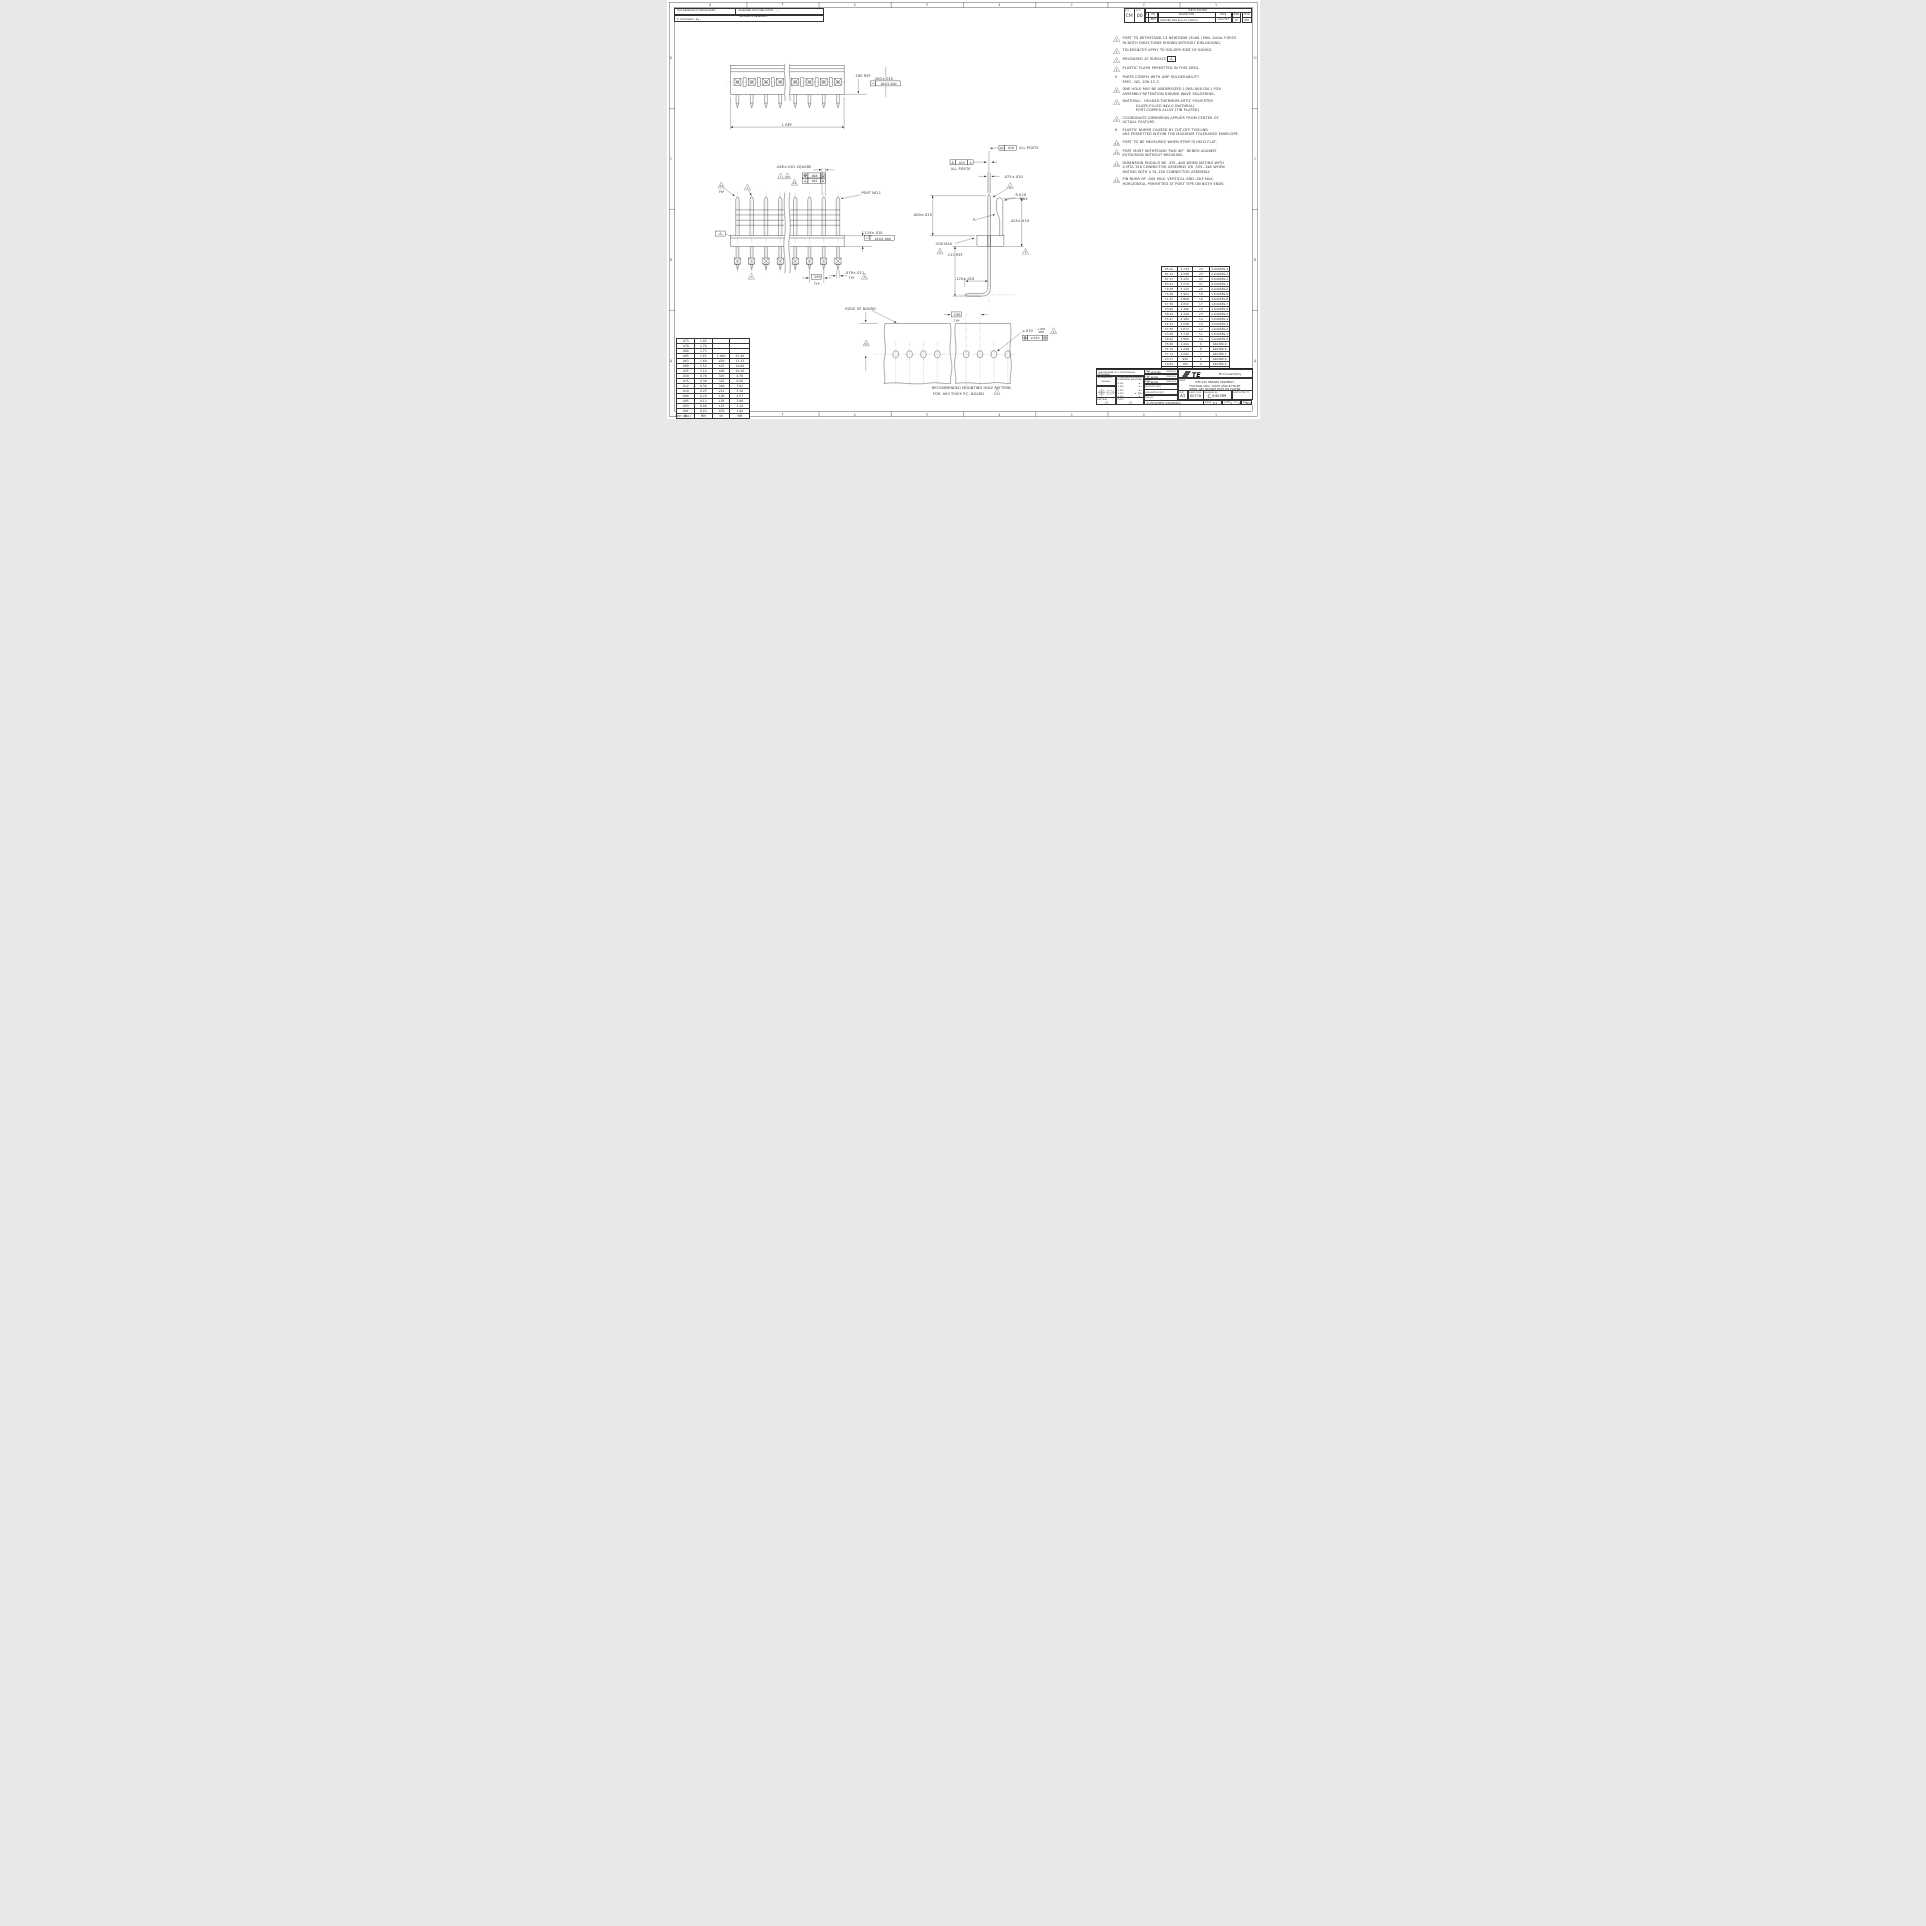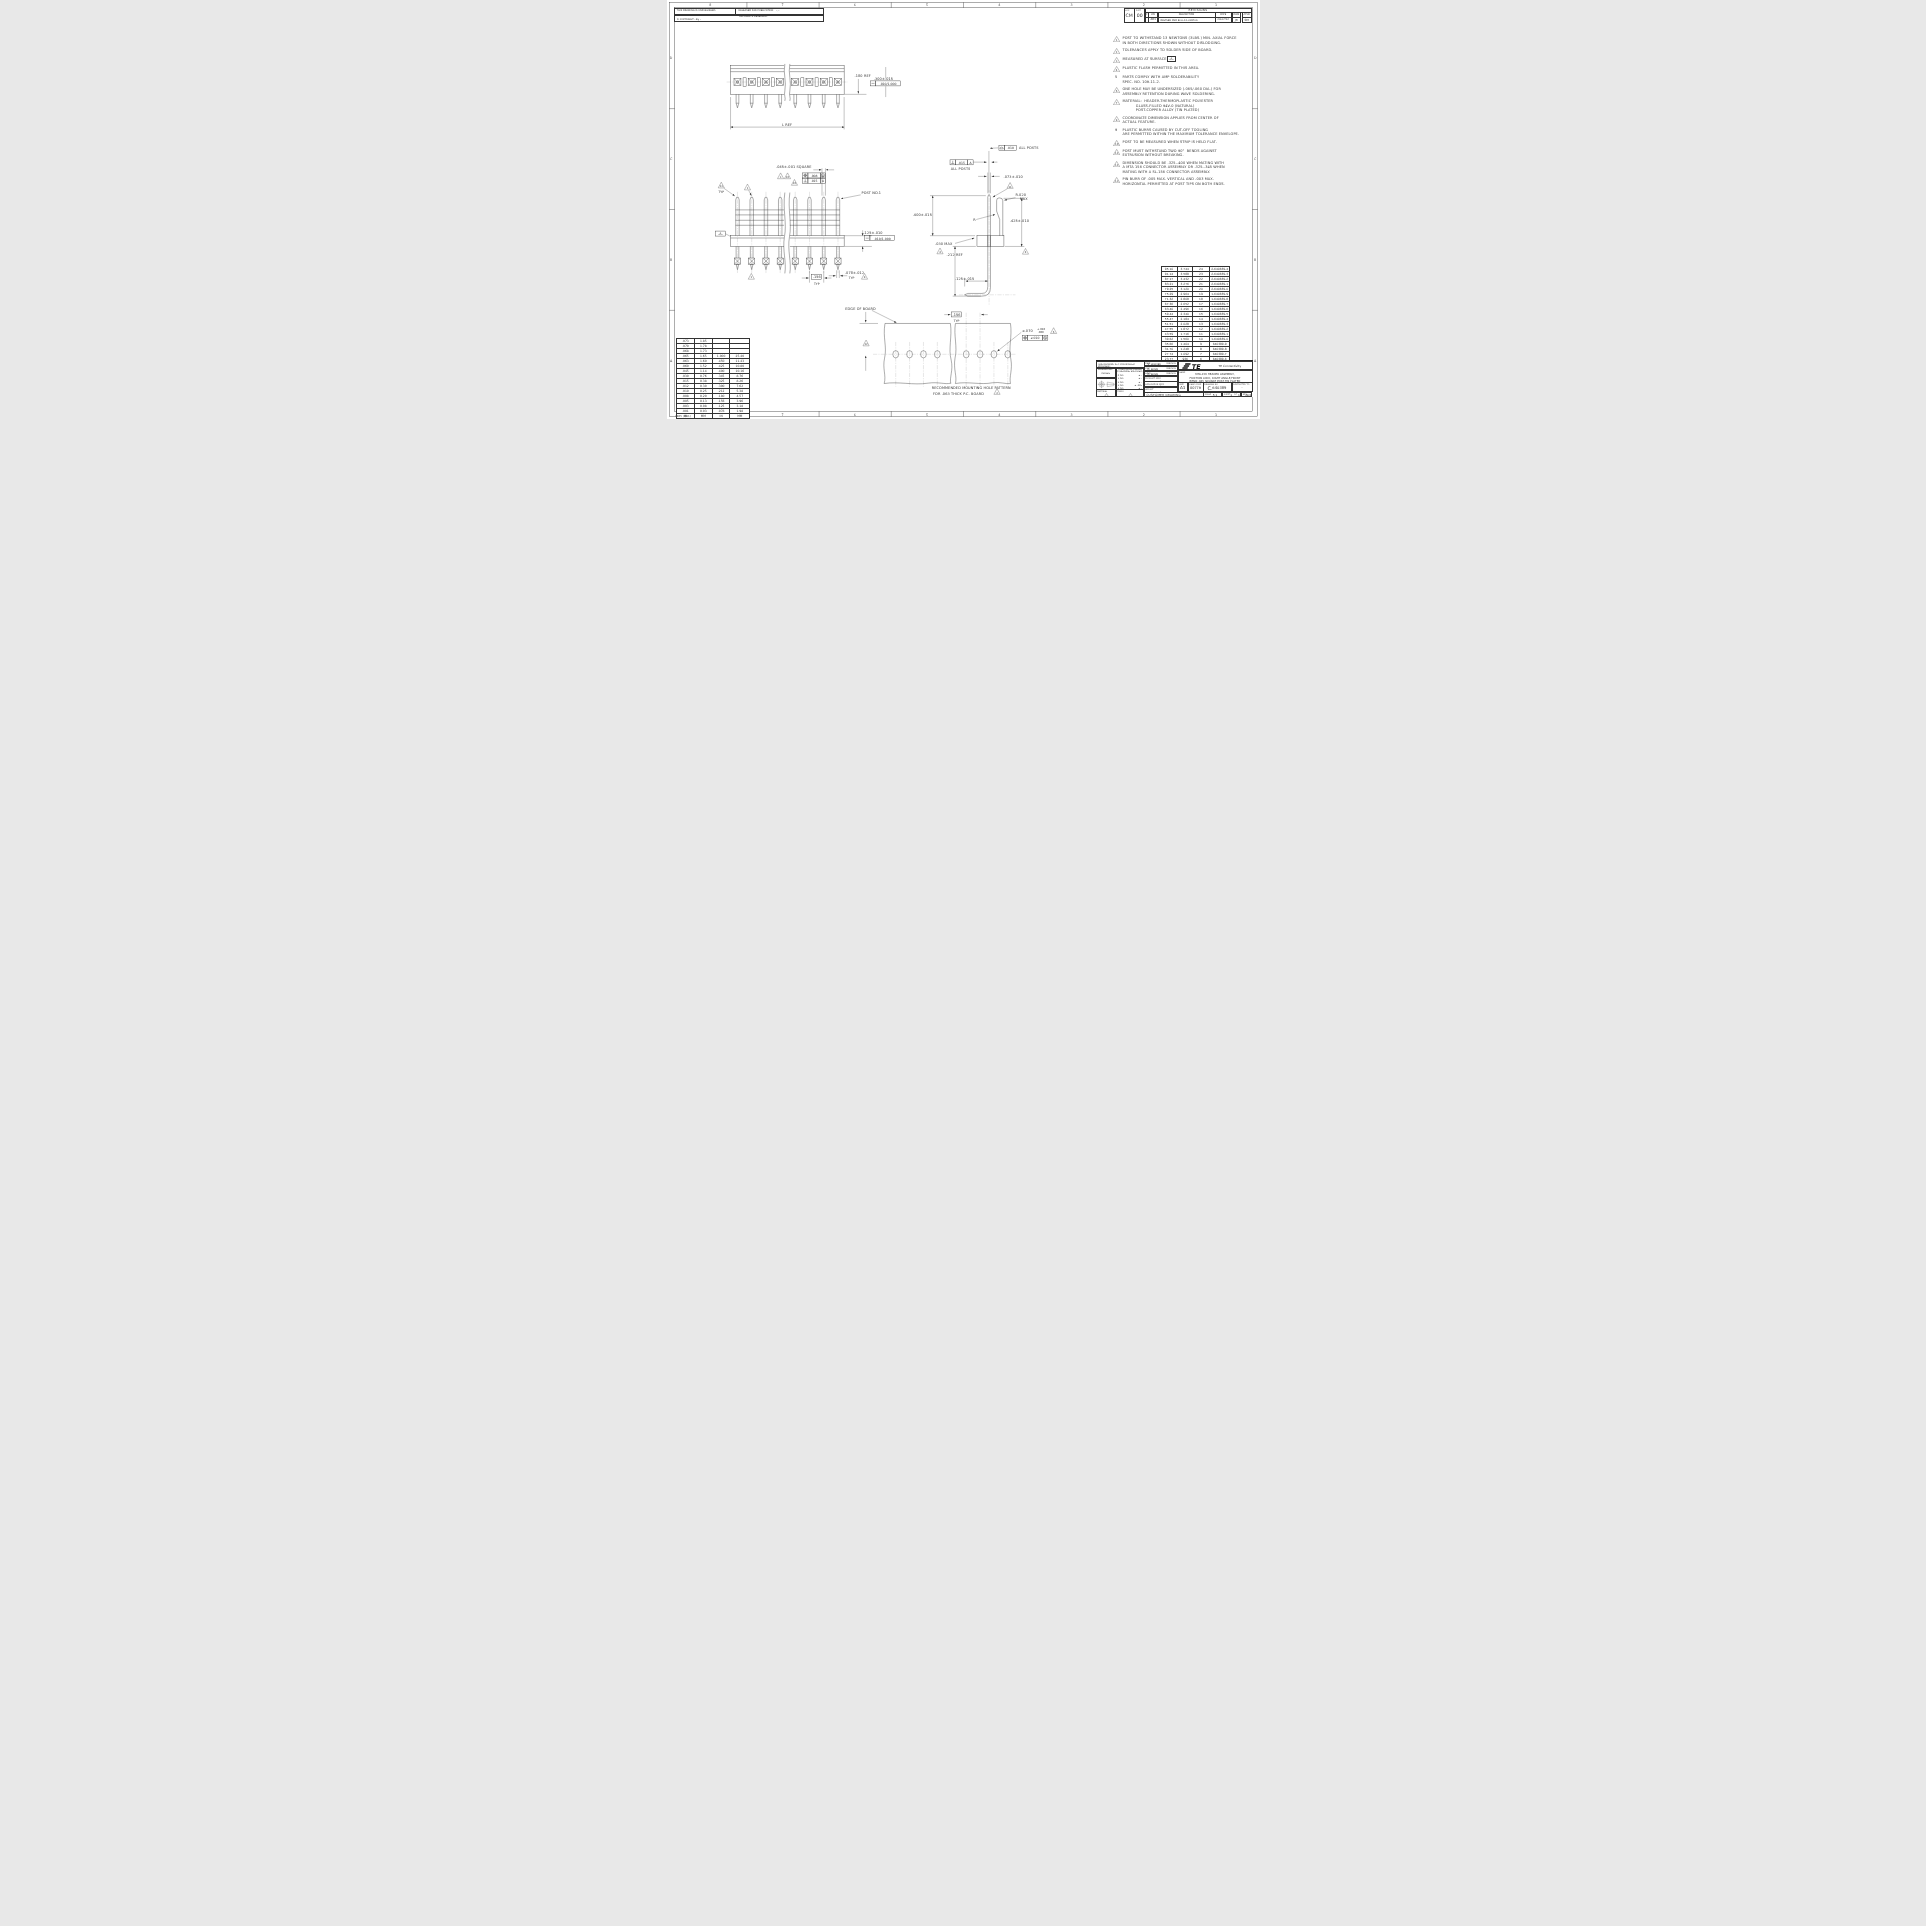--- a/index.html
+++ b/index.html
@@ -1039,7 +1039,7 @@
   </table>
   <div class="abs" style="left:8.5px;top:414px;font-size:2.7px;color:#444;">4805 (3/11)</div>
 
-  <div class="abs" style="left:429px;top:360px;width:157px;height:36px;background:#fff;border-top:0.8px solid #222;">
+  <div class="abs" style="left:429px;top:368px;width:157px;height:36px;background:#fff;border-top:0.8px solid #222;">
     <div class="cell" style="left:0;top:0;width:49px;height:7px;padding:1.9px 0 0 1.2px;font-size:2.2px;">THIS DRAWING IS A CONTROLLED DOCUMENT.</div>
     <div class="cell" style="left:0;top:6.5px;width:20.4px;height:10.4px;">
       <div style="padding:0.8px 0 0 1.2px;font-size:2.2px;">DIMENSIONS:</div>

